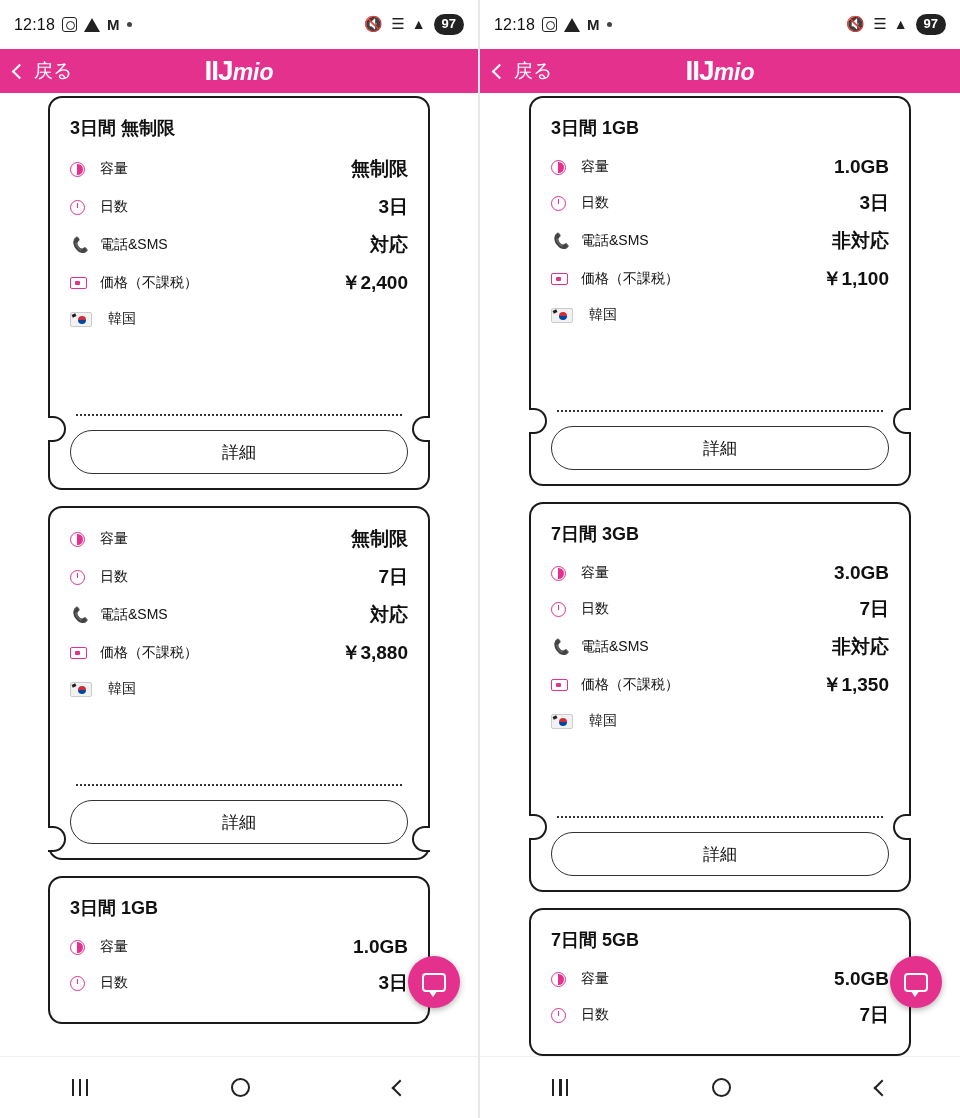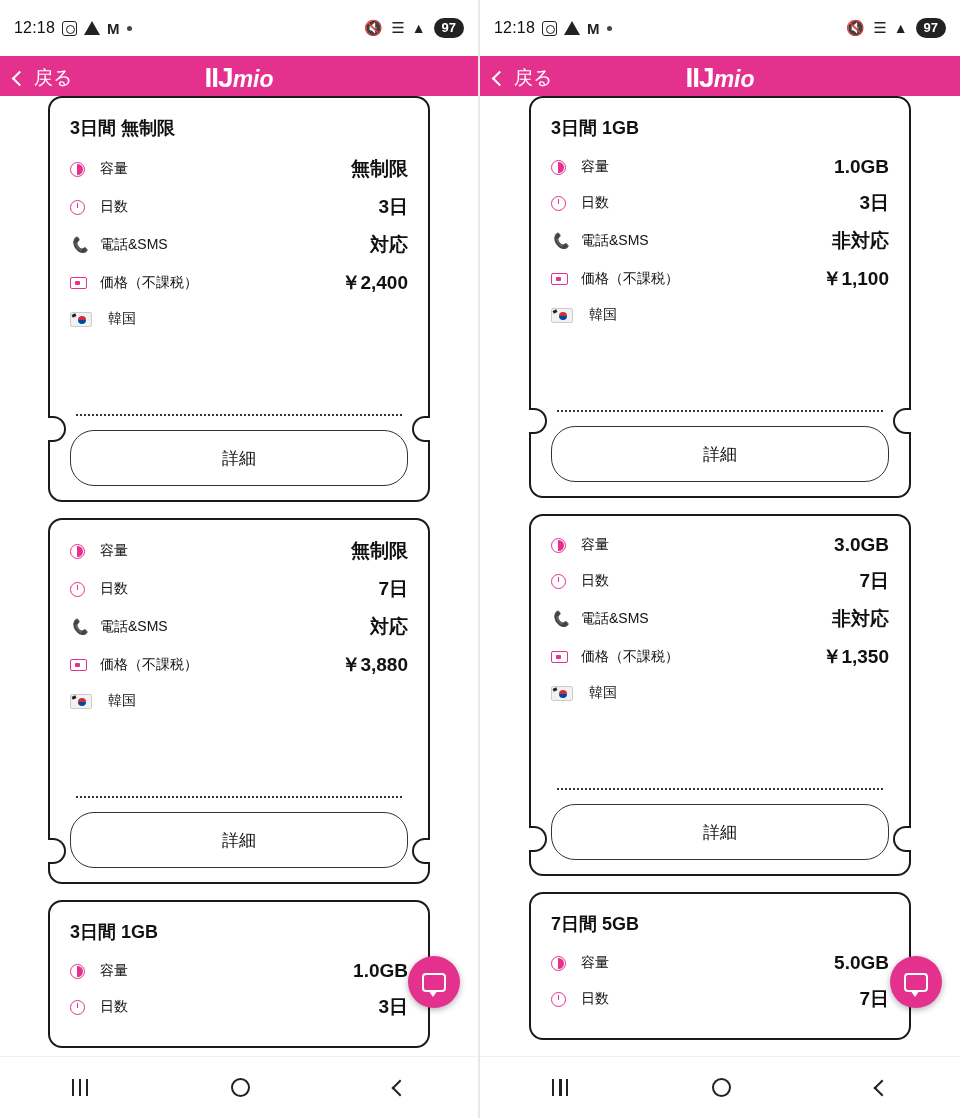--- a/index.html
+++ b/index.html
@@ -23,7 +23,7 @@
 
   
   .statusbar {
-    height: 56px;
+    height: 49px;
     display: flex;
     align-items: center;
     justify-content: space-between;

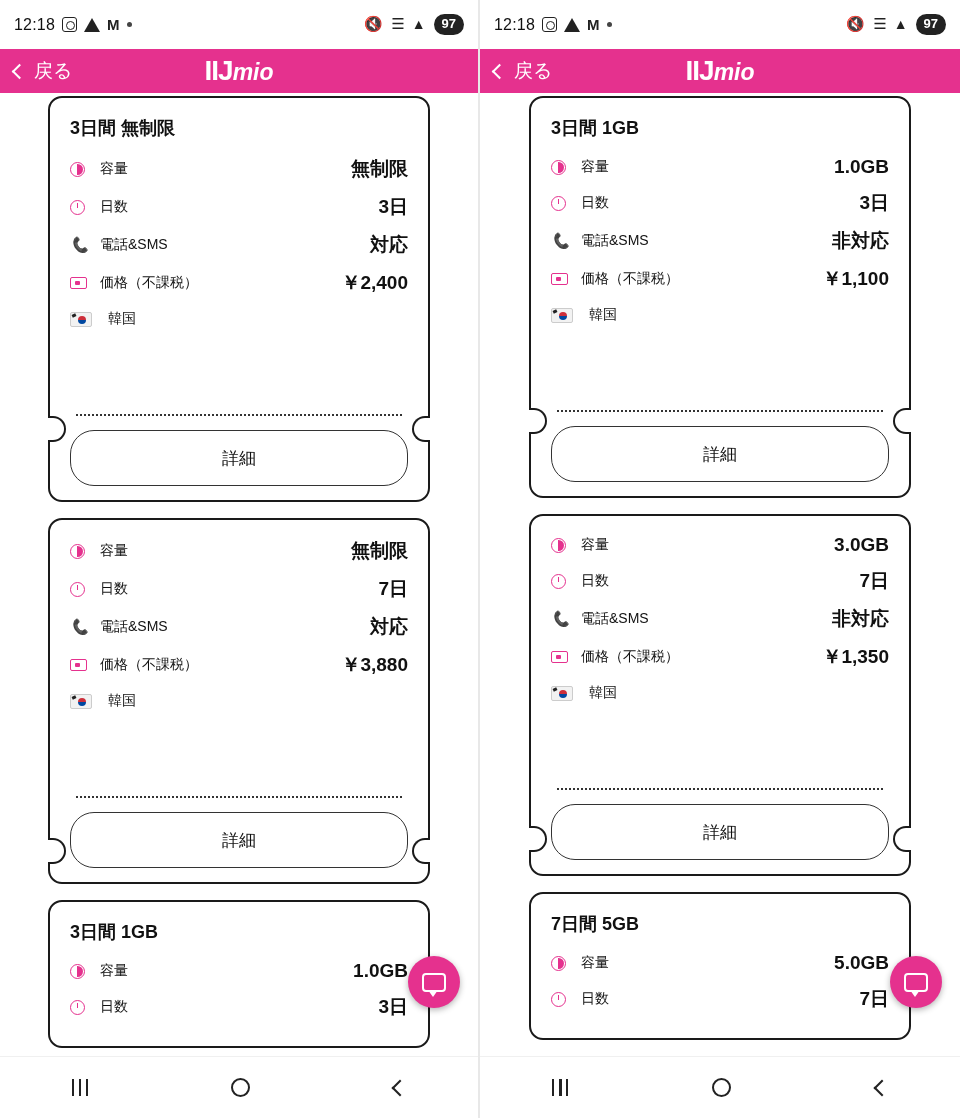--- a/index.html
+++ b/index.html
@@ -173,7 +173,7 @@
   .detail-btn {
     border: 1.6px solid #333;
     border-radius: 24px;
-    height: 56px;
+    height: 44px;
     display: flex; align-items: center; justify-content: center;
     font-size: 17px; color: #111; font-weight: 500;
     background: #fff;

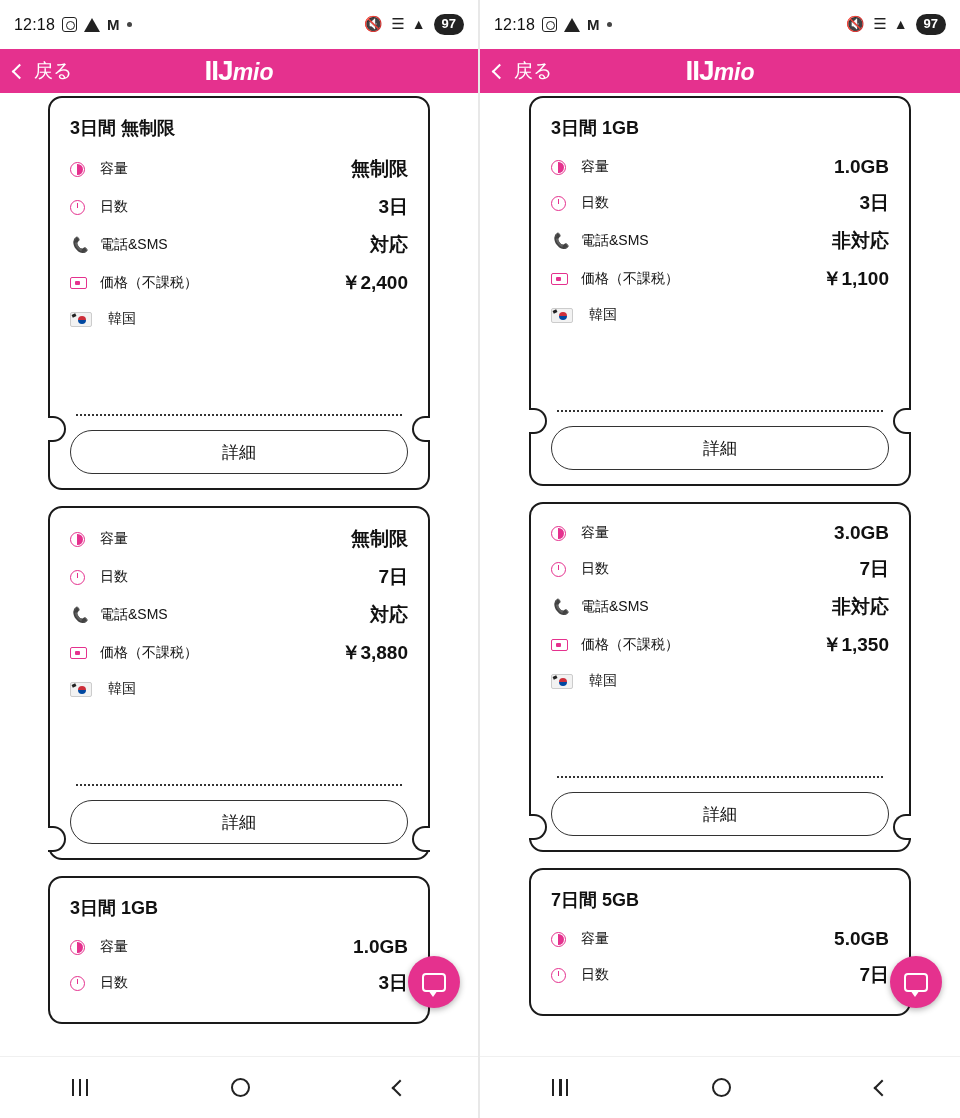--- a/index.html
+++ b/index.html
@@ -473,6 +473,7 @@
       <div class="card">
         <div class="notch-l" style="--notch-top:310px"></div>
         <div class="notch-r" style="--notch-top:310px"></div>
+        <div class="card-title">7日間 3GB</div>
         <div class="row">
           <span class="ico">
               <i class="i-data"></i>

